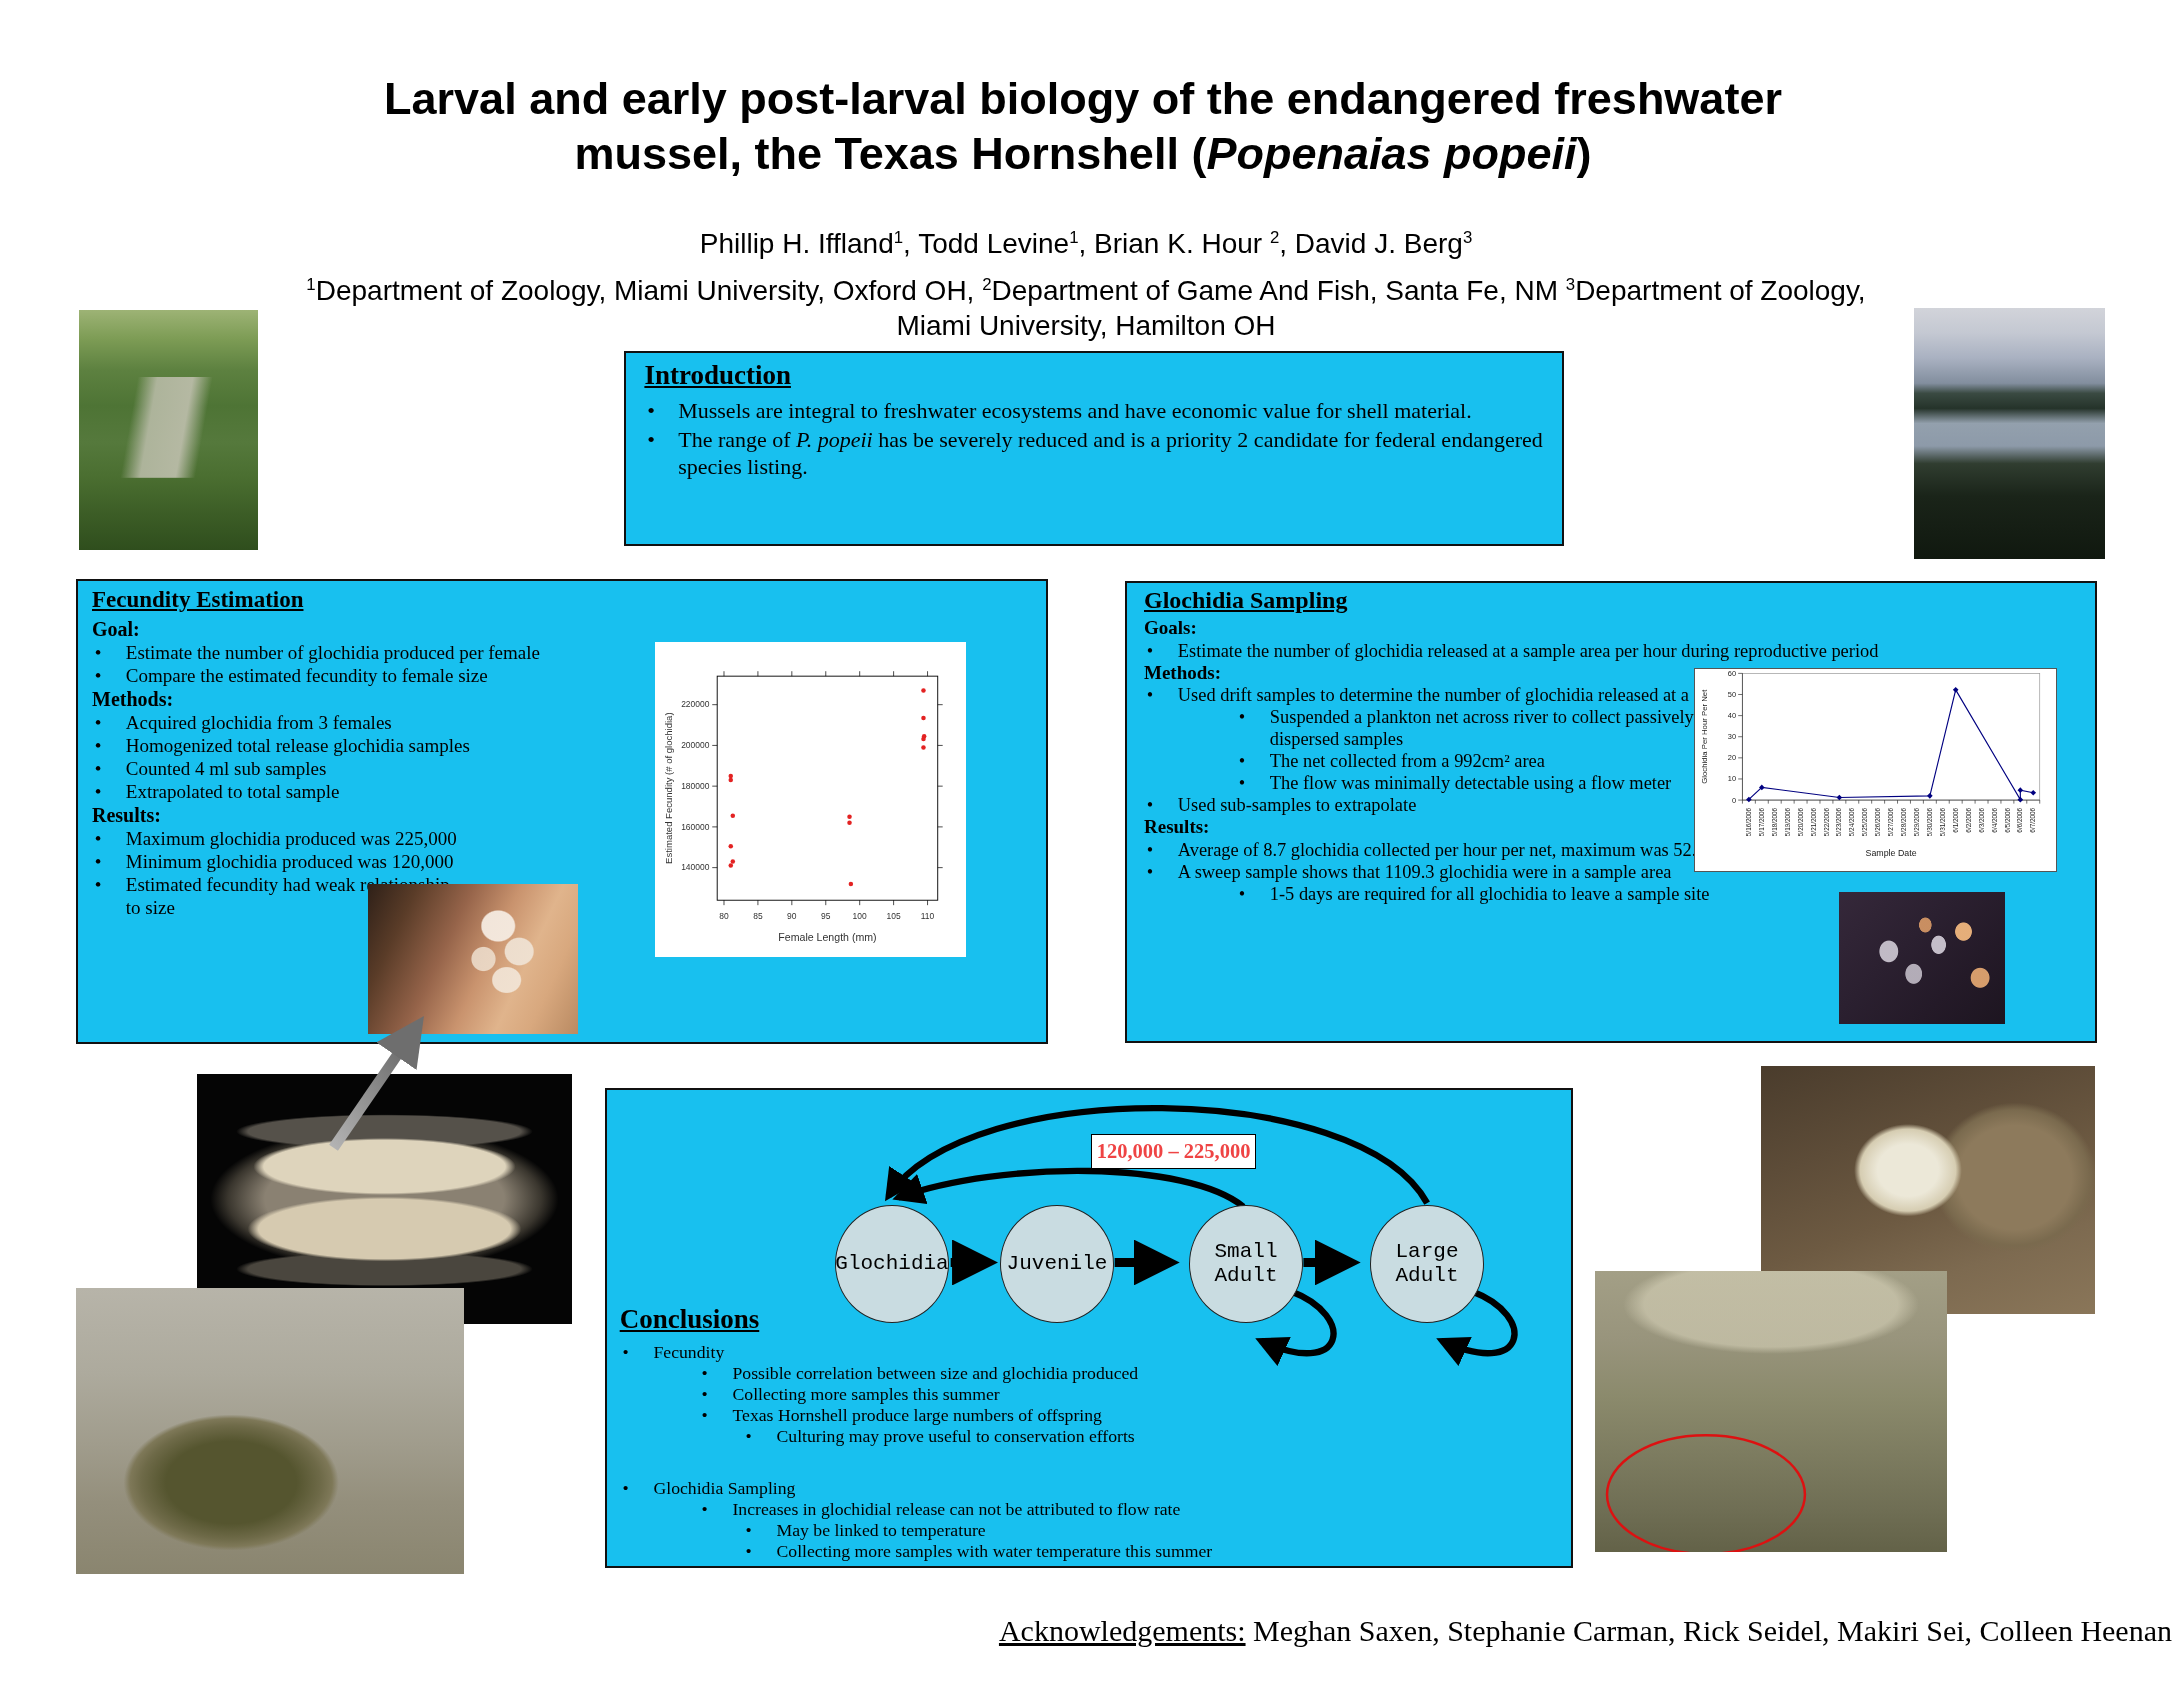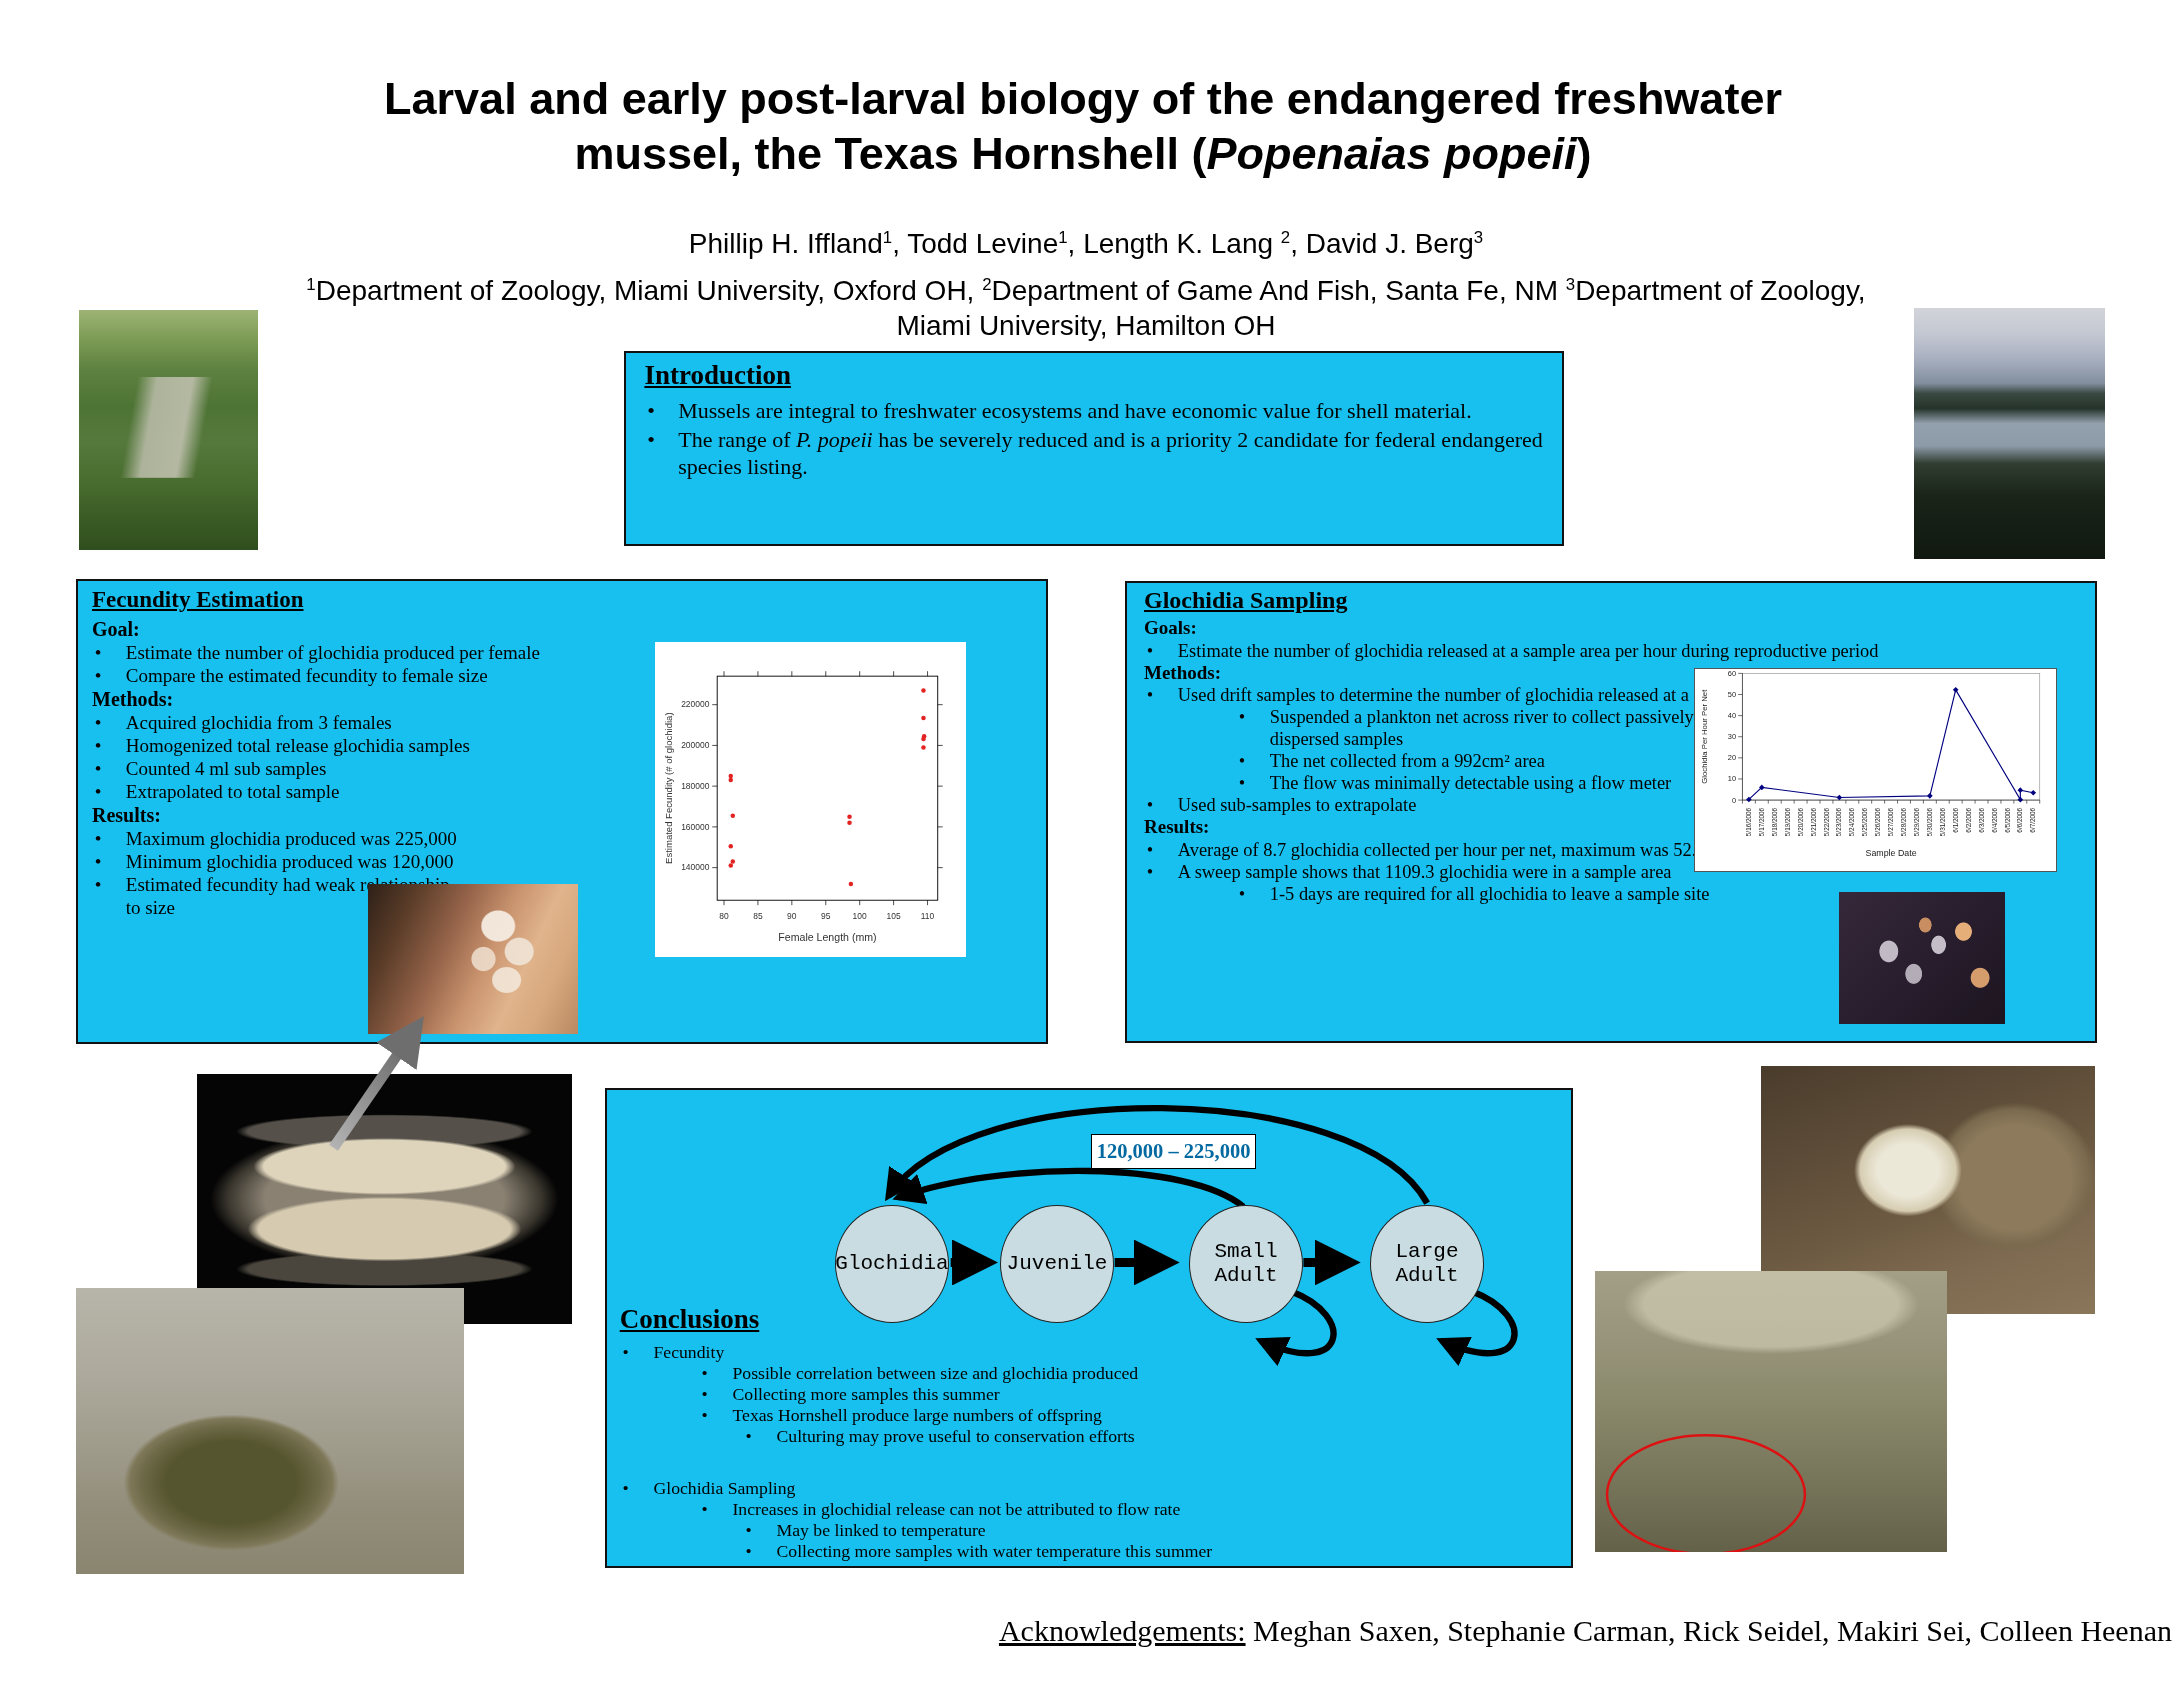--- a/index.html
+++ b/index.html
@@ -124,7 +124,7 @@
 
   <div class="title"><span>Larval and early post-larval biology of the endangered freshwater</span><br><span><span>mussel, the Texas Hornshell (</span><i>Popenaias popeii</i><span>)</span></span></div>
 
-  <div class="authors"><span>Phillip H. Iffland</span><sup>1</sup><span>, Todd Levine</span><sup>1</sup><span>, Length K. Lang </span><sup>2</sup><span>, David J. Berg</span><sup>3</sup></div>
+  <div class="authors"><span>Phillip H. Iffland</span><sup>1</sup><span>, Todd Levine</span><sup>1</sup><span>, Brian K. Hour </span><sup>2</sup><span>, David J. Berg</span><sup>3</sup></div>
 
   <div class="affils">
       <div><sup>1</sup><span>Department of Zoology, Miami University, Oxford OH, </span><sup>2</sup><span>Department of Game And Fish, Santa Fe, NM </span><sup>3</sup><span>Department of Zoology,</span></div>

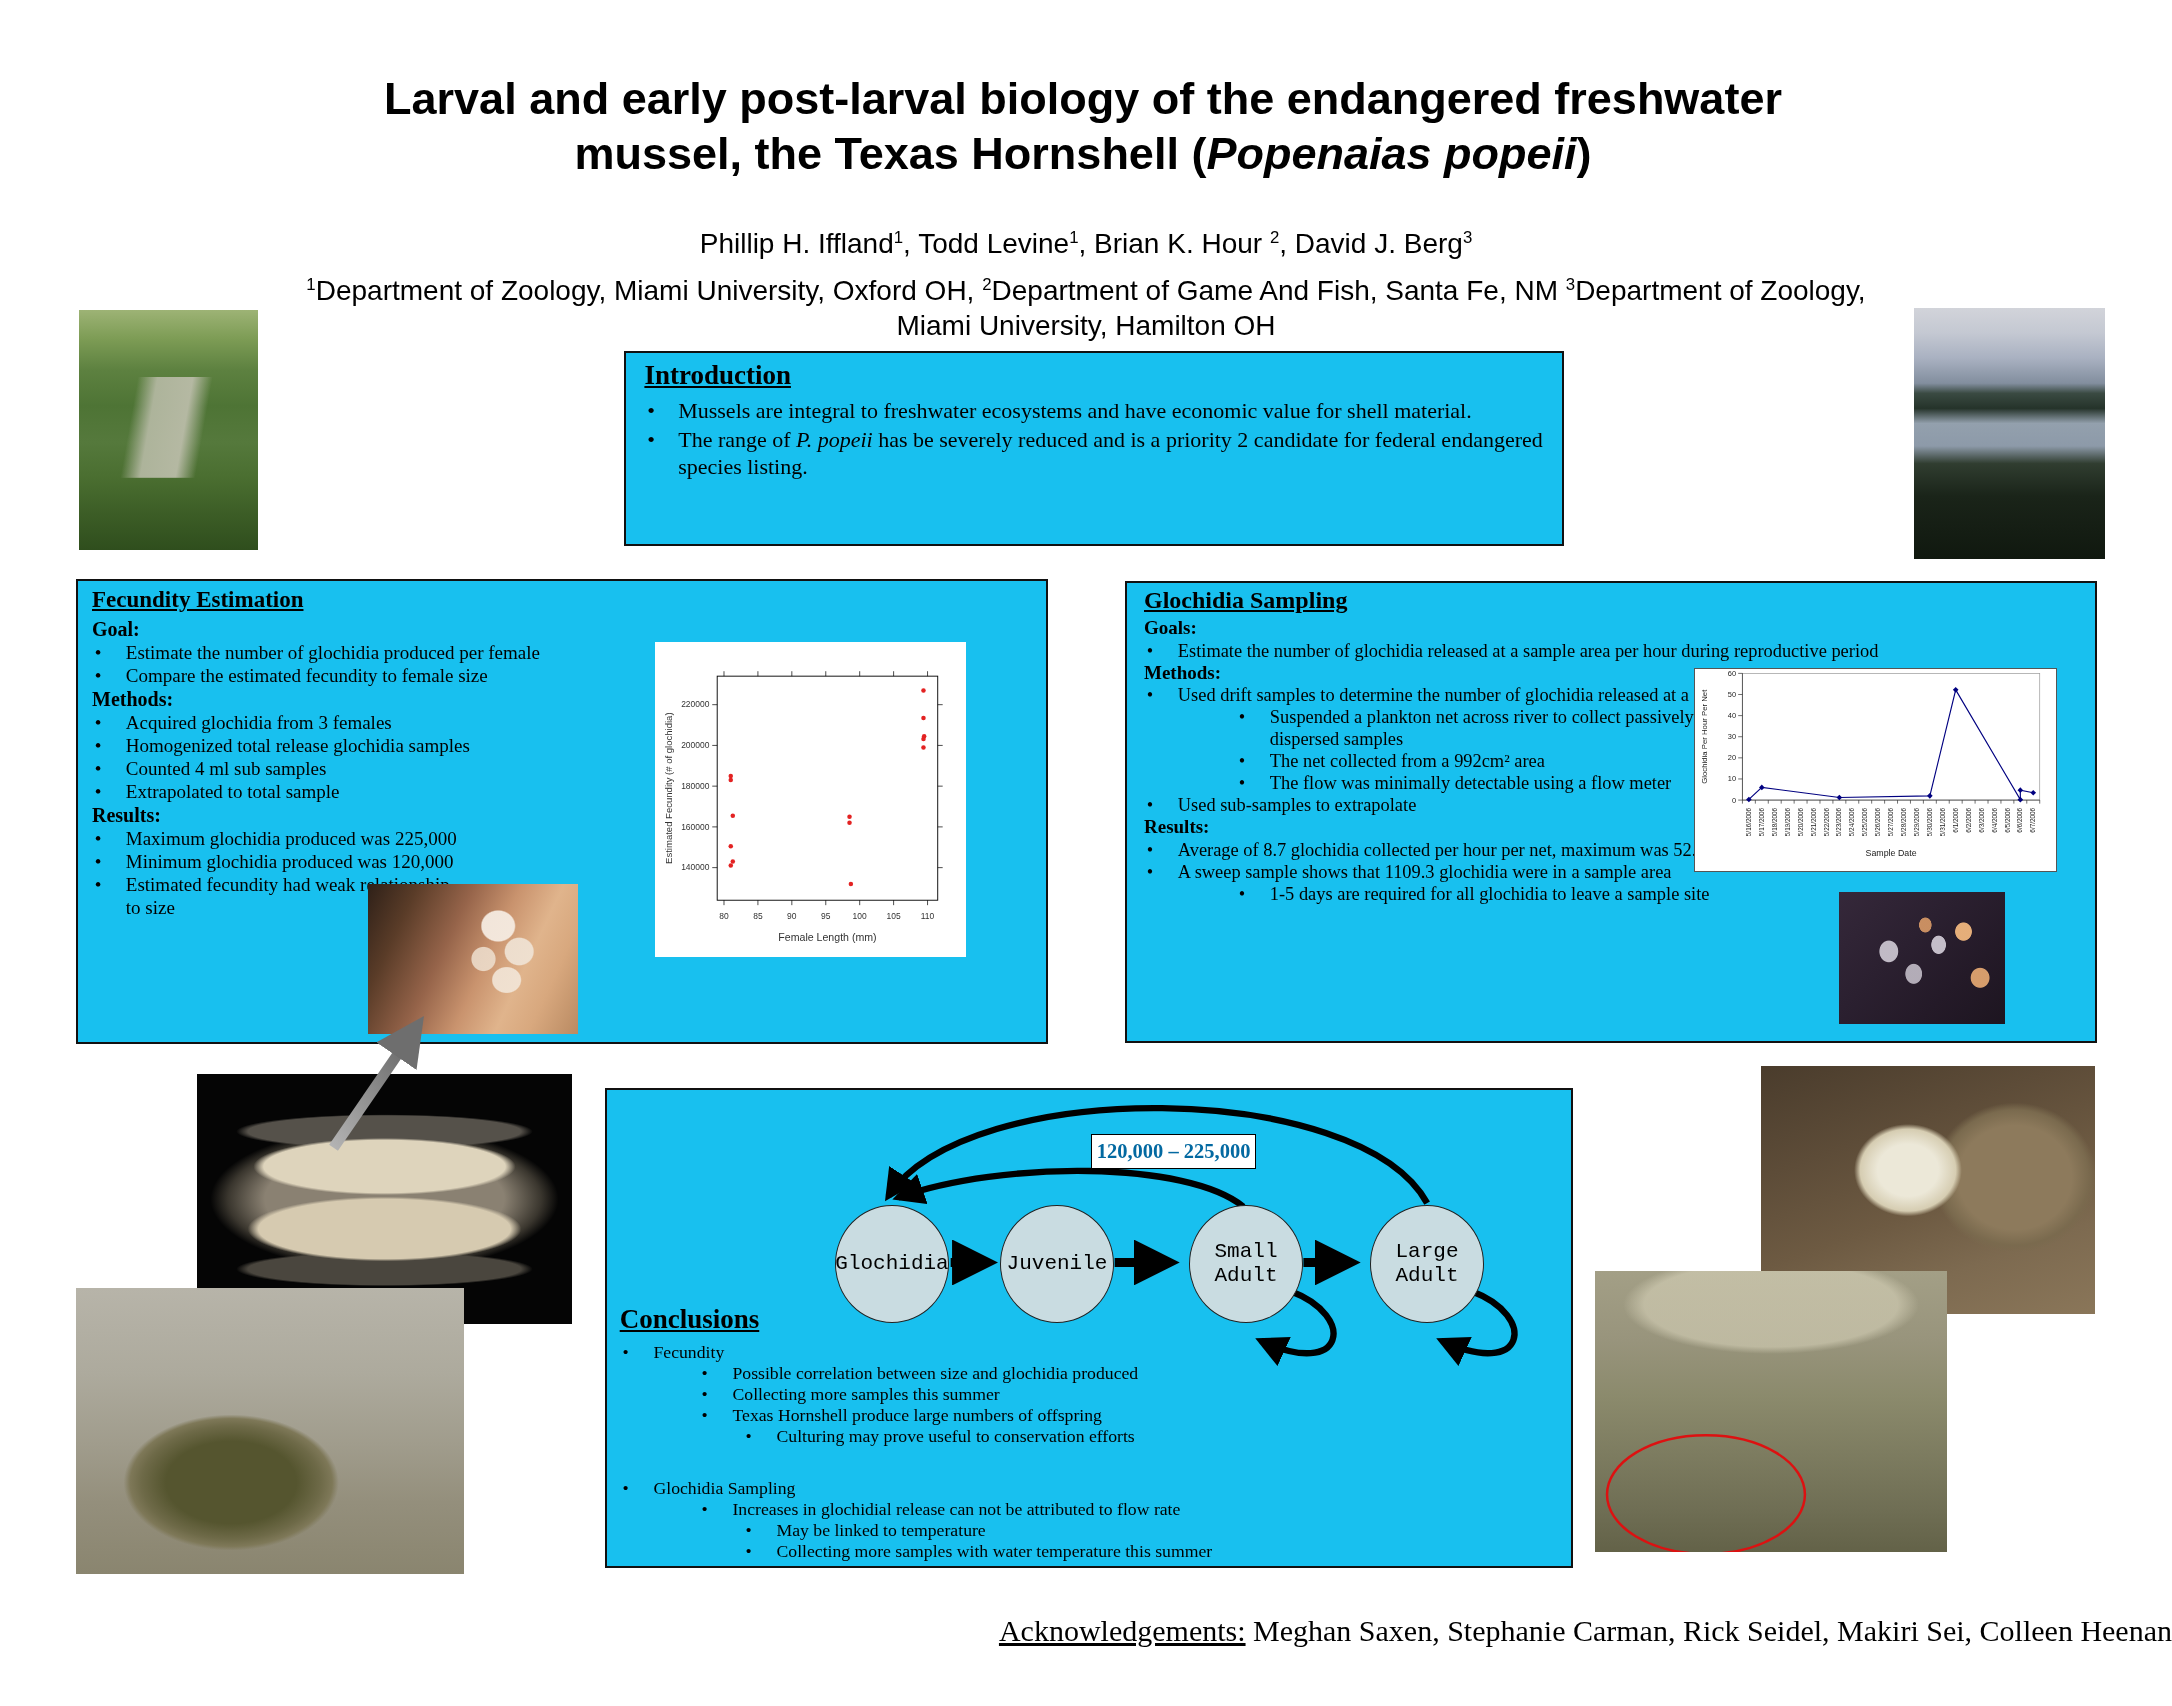--- a/index.html
+++ b/index.html
@@ -62,7 +62,7 @@
            font-family:Liberation Mono, monospace;font-size:21px;line-height:24px;}
   #range-label{position:absolute;left:484px;top:44px;width:163px;height:33px;background:#fff;
                border:1.4px solid #000;display:flex;align-items:center;justify-content:center;
-               color:#0369a1;font-weight:bold;font-size:20.5px;}
+               color:#ef4444;font-weight:bold;font-size:20.5px;}
 
   
   .chart-panel{position:absolute;background:#fff;}

